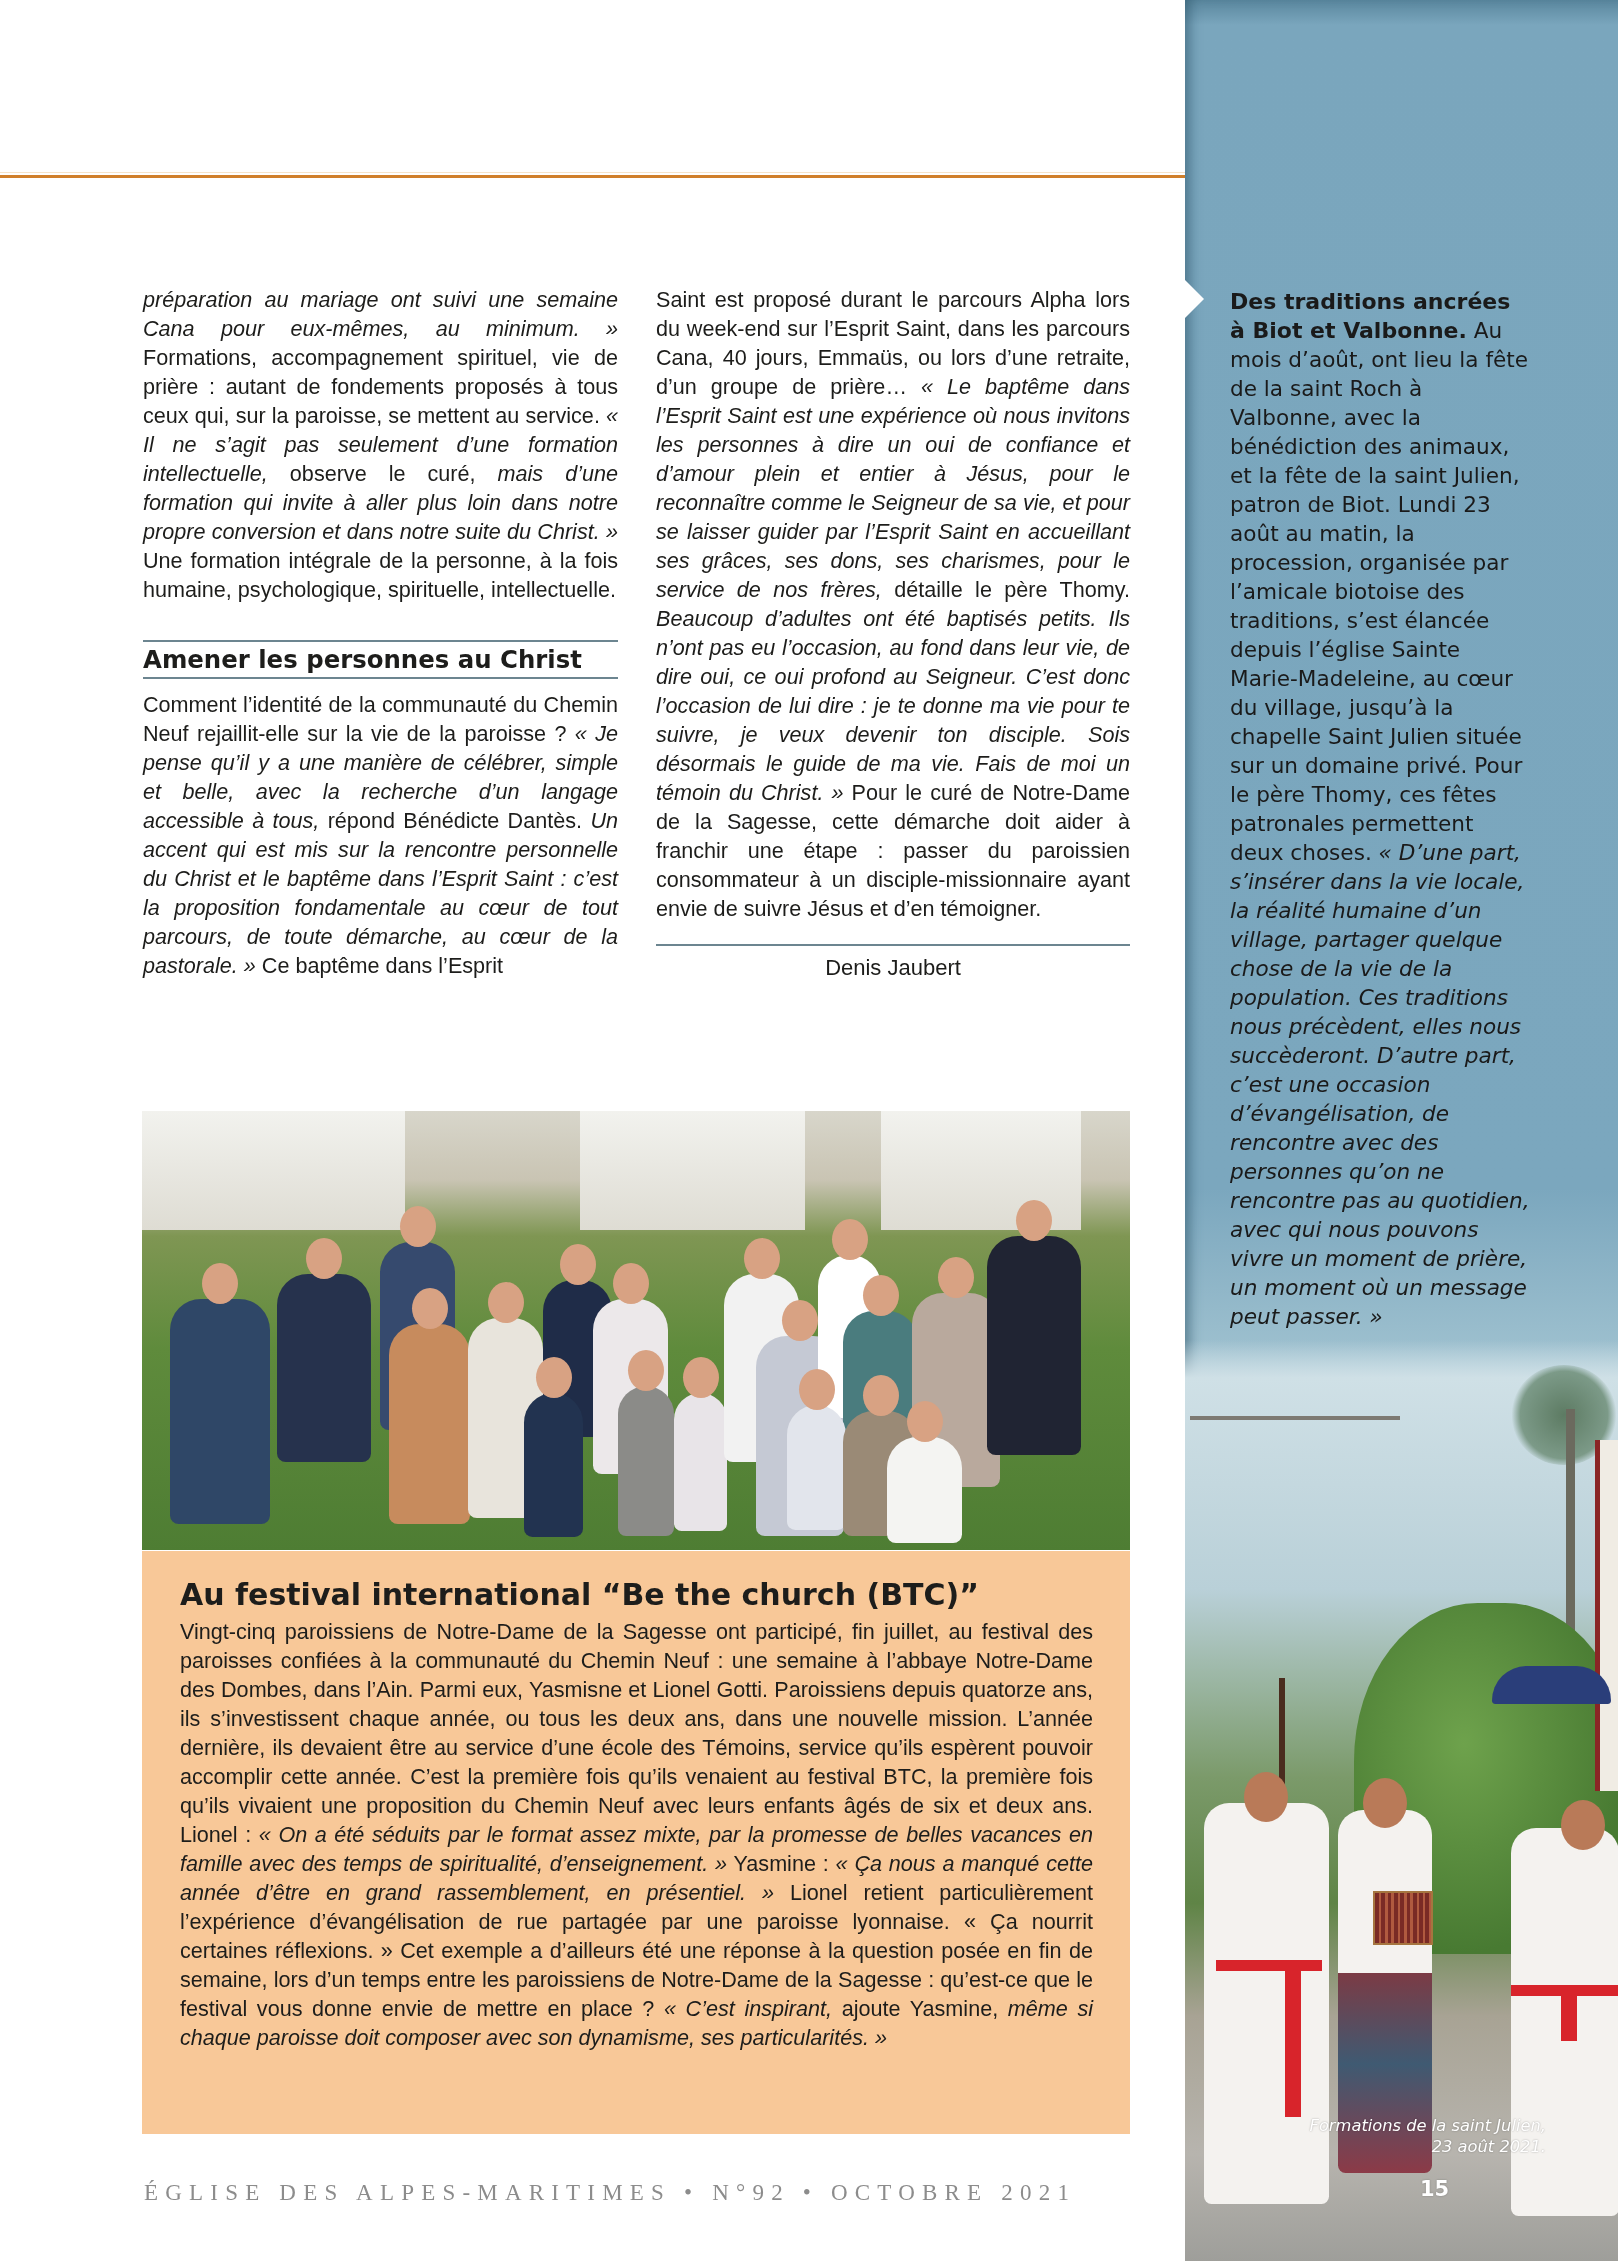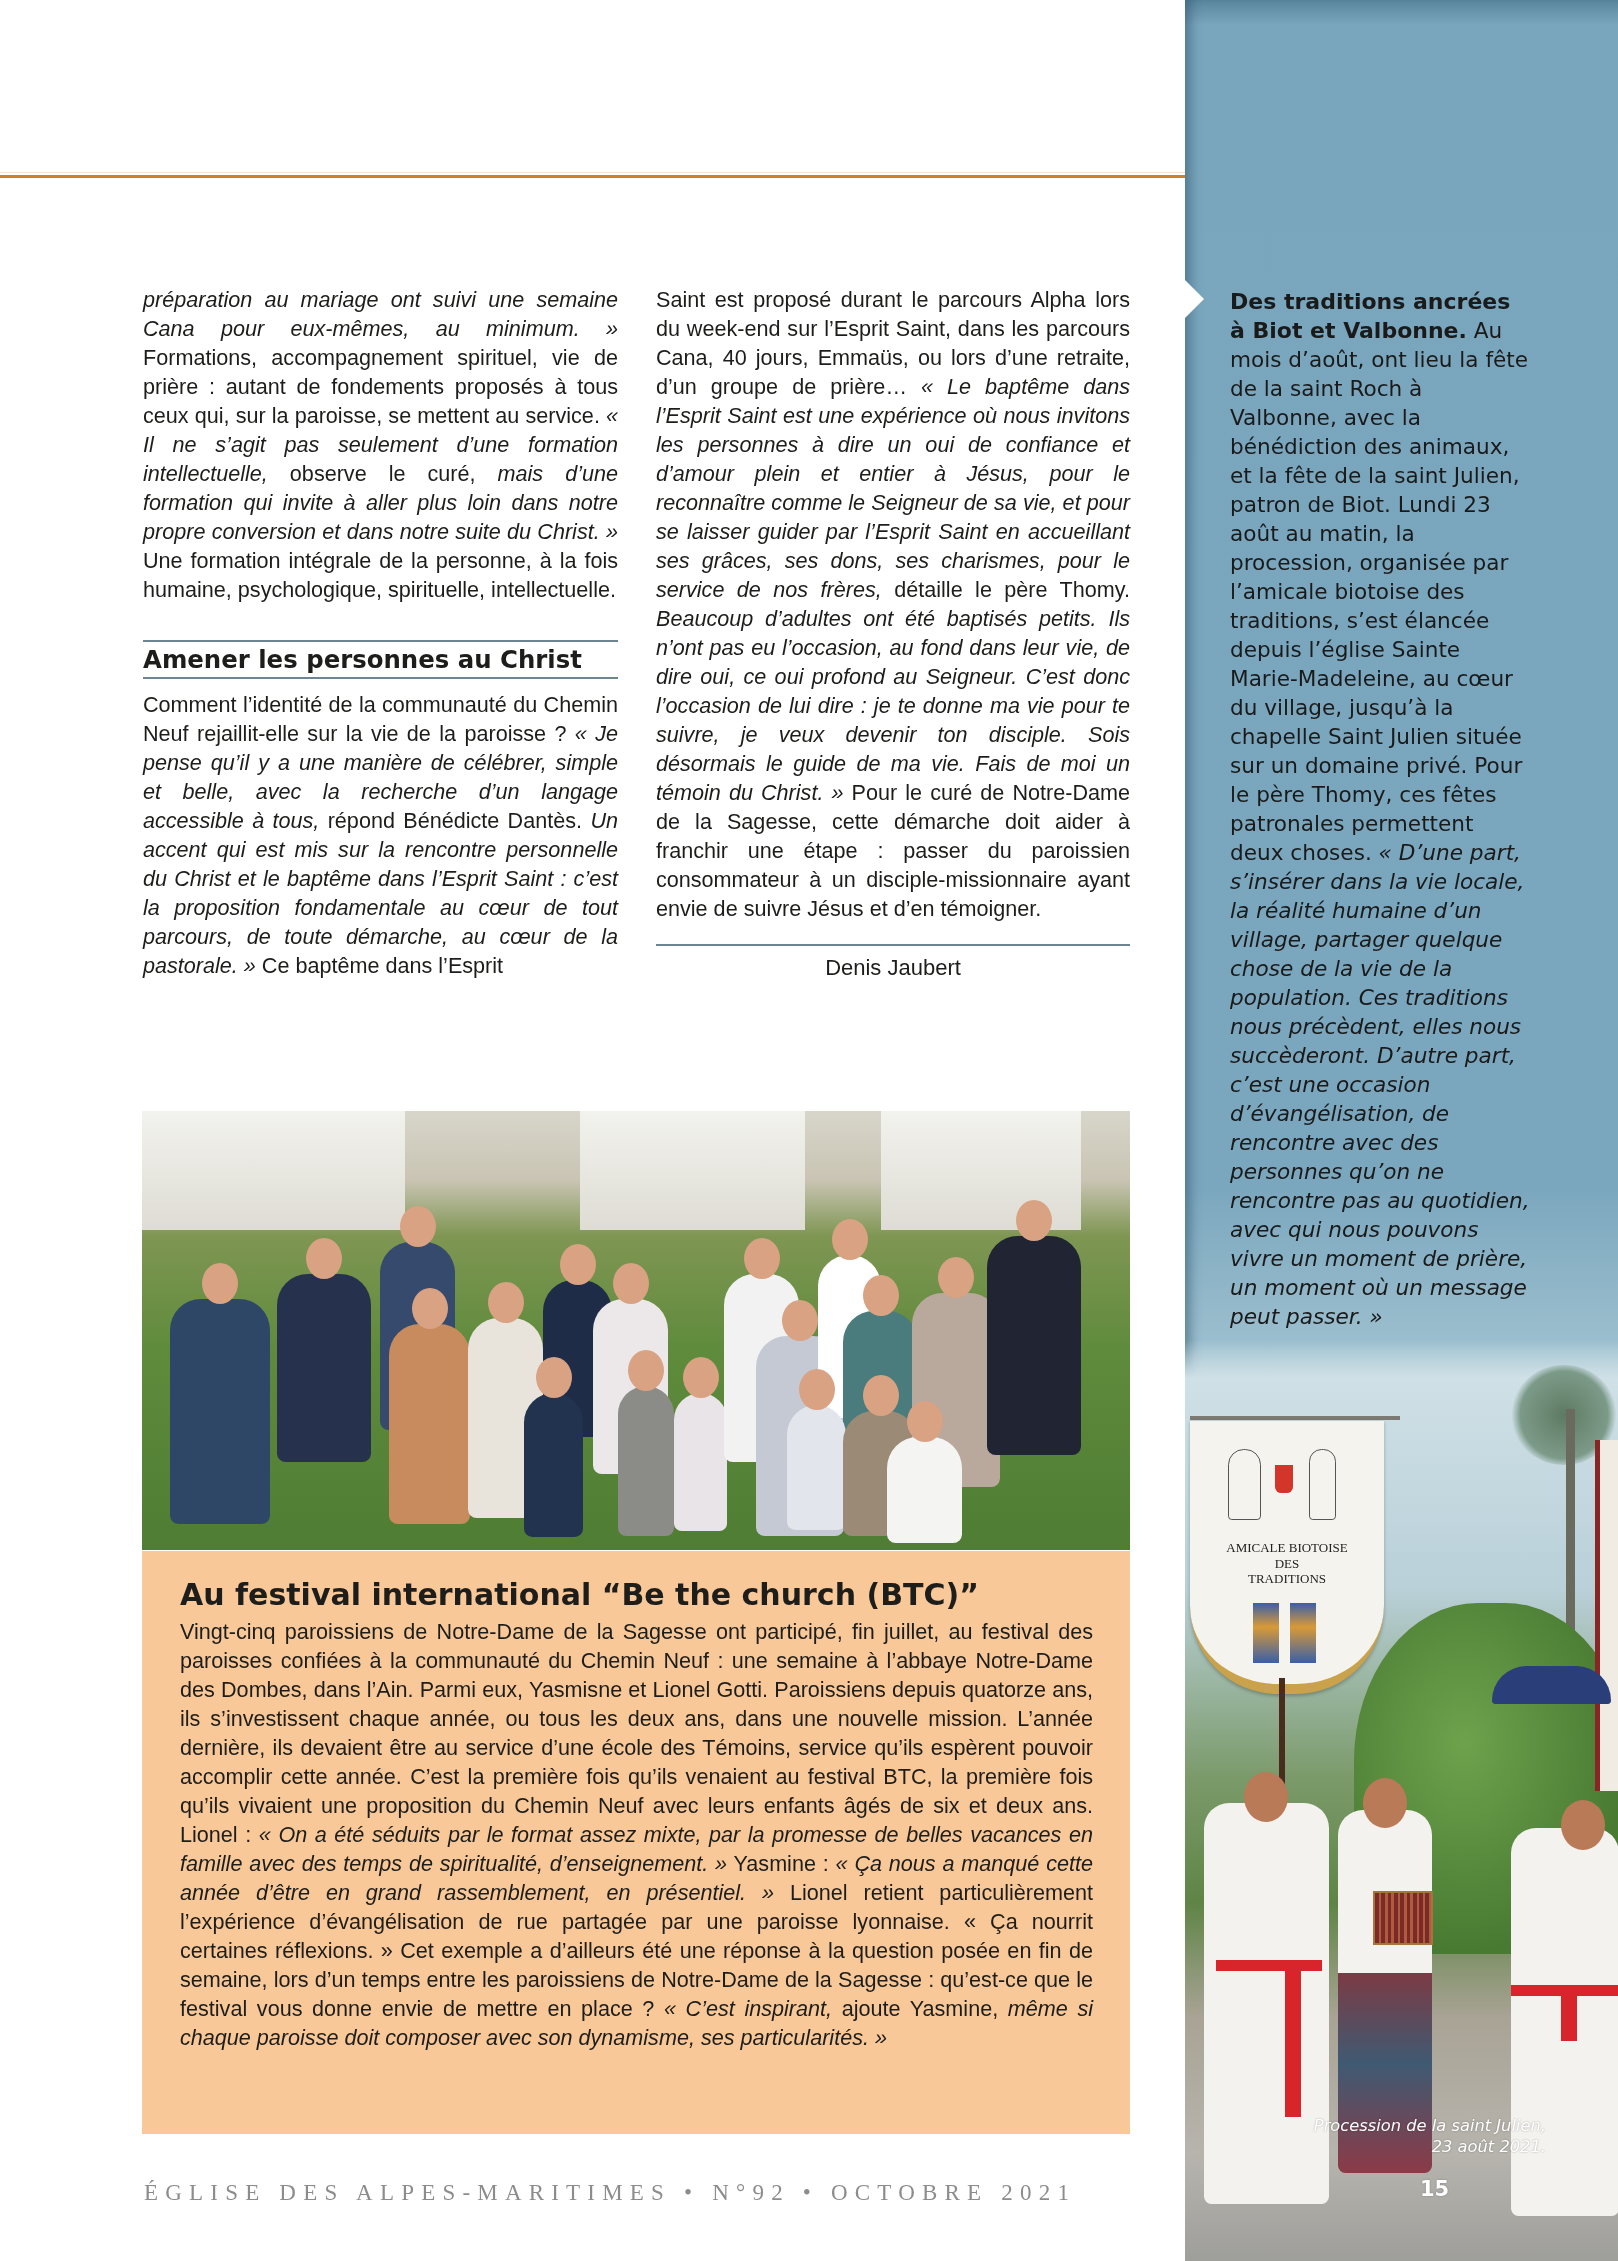--- a/index.html
+++ b/index.html
@@ -223,18 +223,6 @@
   <div class="trees"></div>
   <div class="right-banner"></div>
   <div class="banner-bar"></div>
-  <div class="banner">
-    <div class="banner-figure-l"></div>
-    <div class="banner-crest"></div>
-    <div class="banner-figure-r"></div>
-    <div class="banner-text">
-      <div>AMICALE BIOTOISE</div>
-      <div>DES</div>
-      <div>TRADITIONS</div>
-    </div>
-    <div class="banner-icon-l"></div>
-    <div class="banner-icon-r"></div>
-  </div>
   <div class="banner-pole"></div>
   <div class="umbrella"></div>
   <div class="walker walker-1"></div>

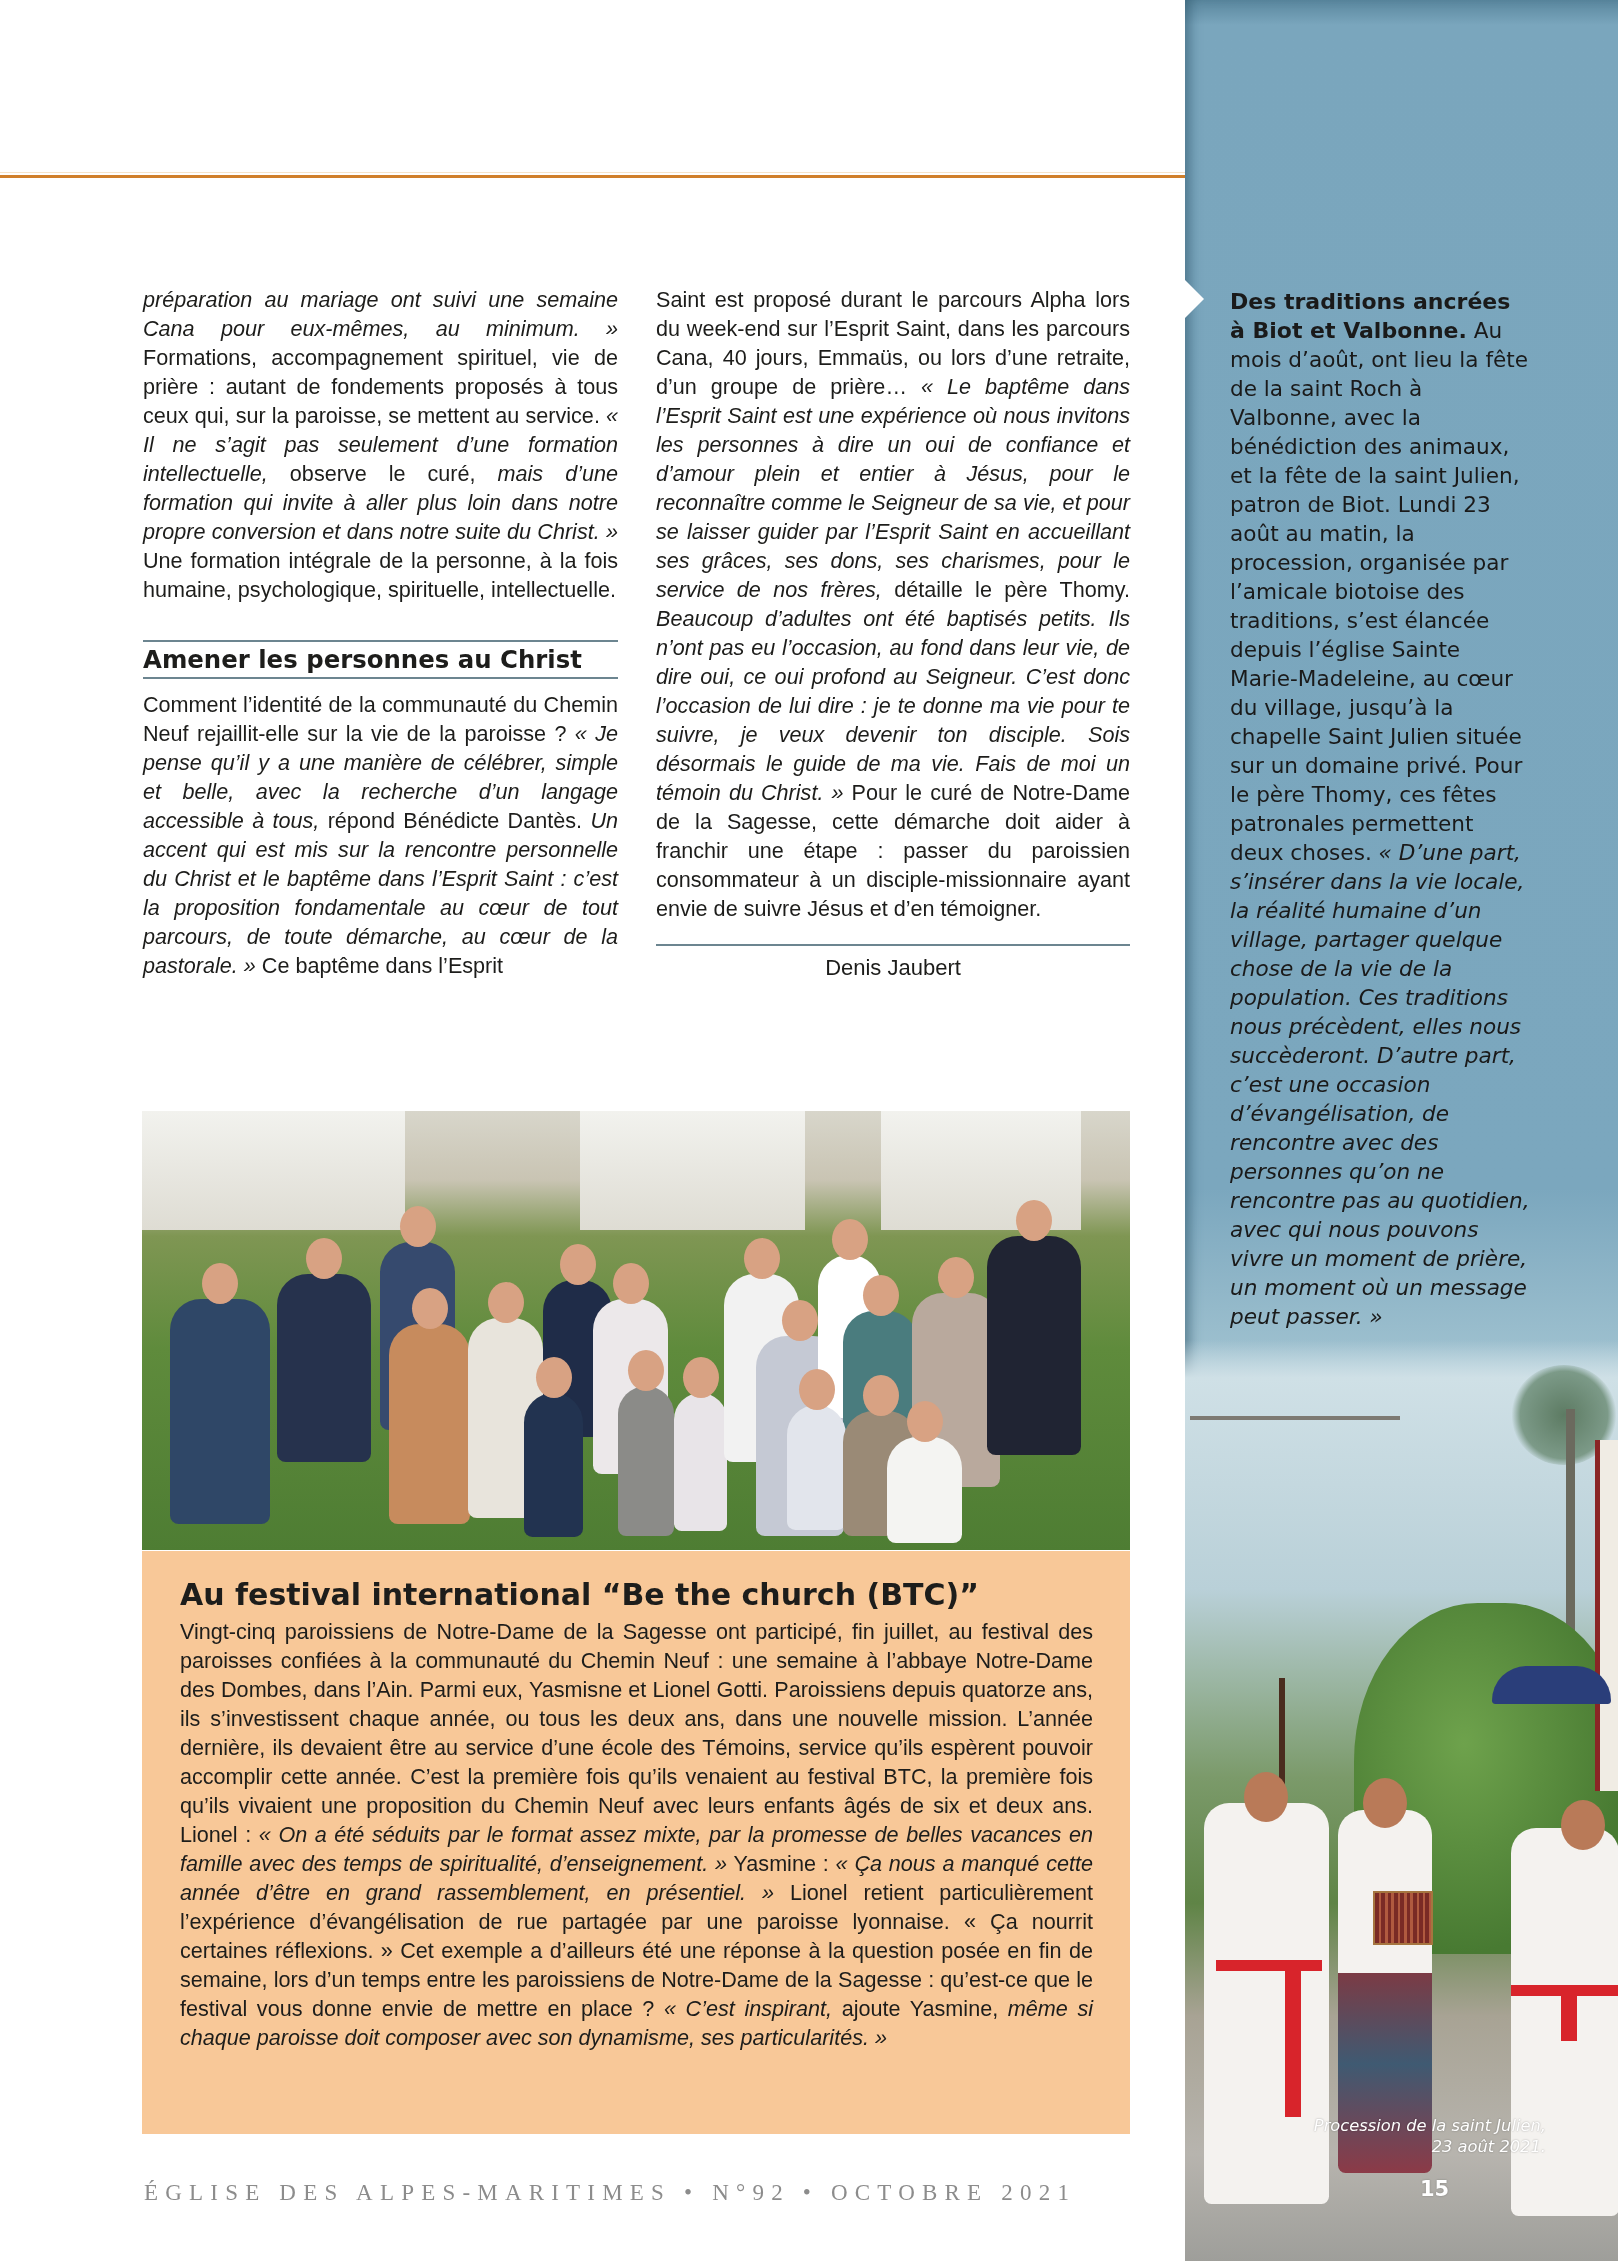--- a/index.html
+++ b/index.html
@@ -243,7 +243,7 @@
 </div>
 
 <div class="photo-caption">
-  <div>Procession de la saint Julien,</div>
+  <div>Formations de la saint Julien,</div>
   <div>23 août 2021.</div>
 </div>
 

